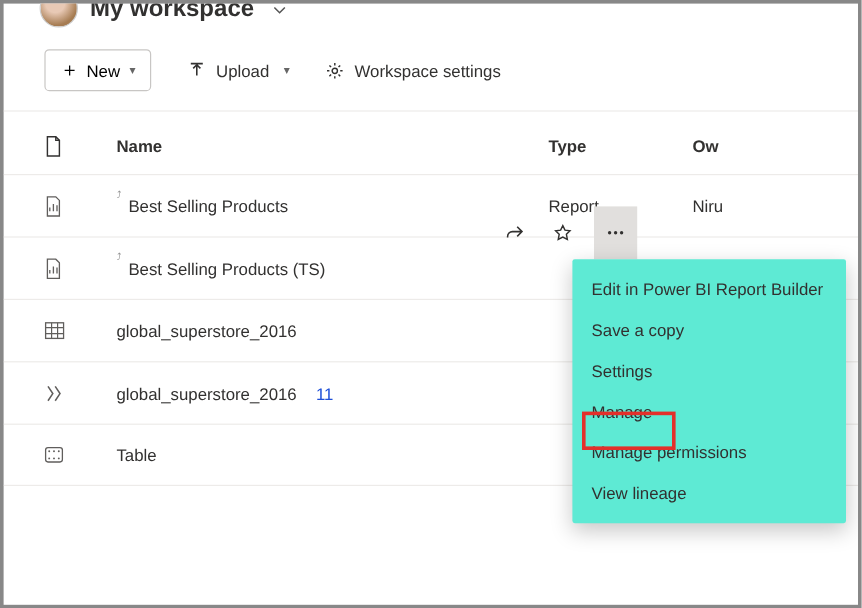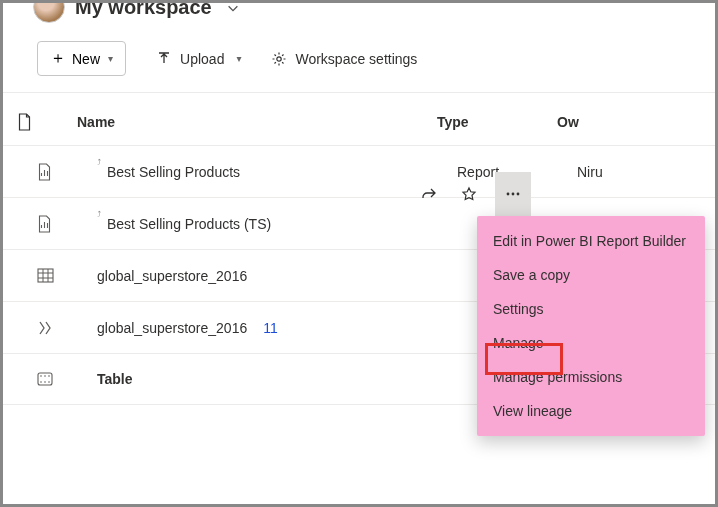--- a/index.html
+++ b/index.html
@@ -62,7 +62,7 @@
     display: grid;
     grid-template-columns: 60px 360px 120px 120px;
     align-items: center;
-    padding: 20px 14px 14px;
+    padding: 20px 34px 14px;
     font-weight: 600;
     font-size: 14px;
   }

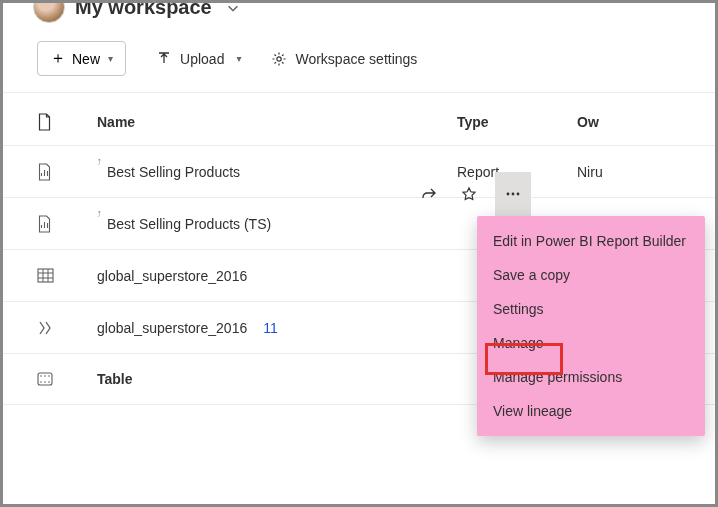--- a/index.html
+++ b/index.html
@@ -97,7 +97,7 @@
     left: 474px;
     top: 213px;
     width: 228px;
-    background:#f9a8d4;
+    background:#5eead4;
     box-shadow: 0 6px 18px rgba(0,0,0,0.22);
     border-radius:2px;
     padding: 8px 0;

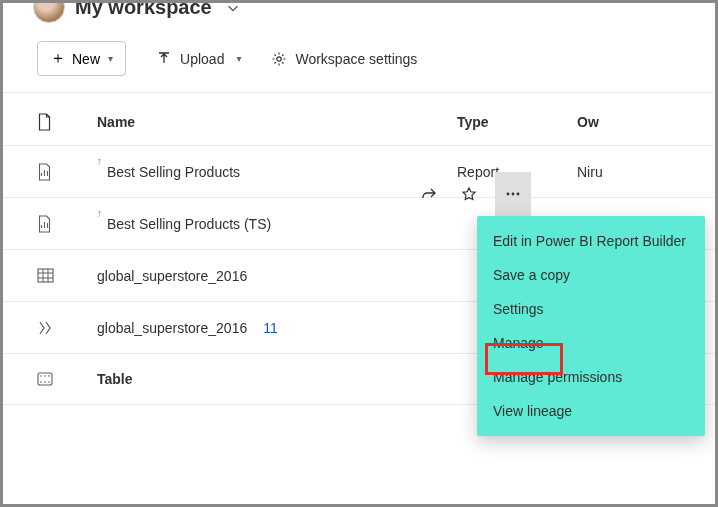--- a/index.html
+++ b/index.html
@@ -77,7 +77,7 @@
     border-top: 1px solid #edebe9;
     font-size: 14px;
   }
-  .row:last-child { border-bottom: 1px solid #edebe9; font-weight: bold; }
+  .row:last-child { border-bottom: 1px solid #edebe9; }
   .row-icon { color:#605e5c; display:flex; align-items:center;}
   .row-name { display:flex; align-items:center; gap:6px;}
   .tiny-badge { font-size:8px; color:#888; align-self:flex-start; margin-top:-6px;}

